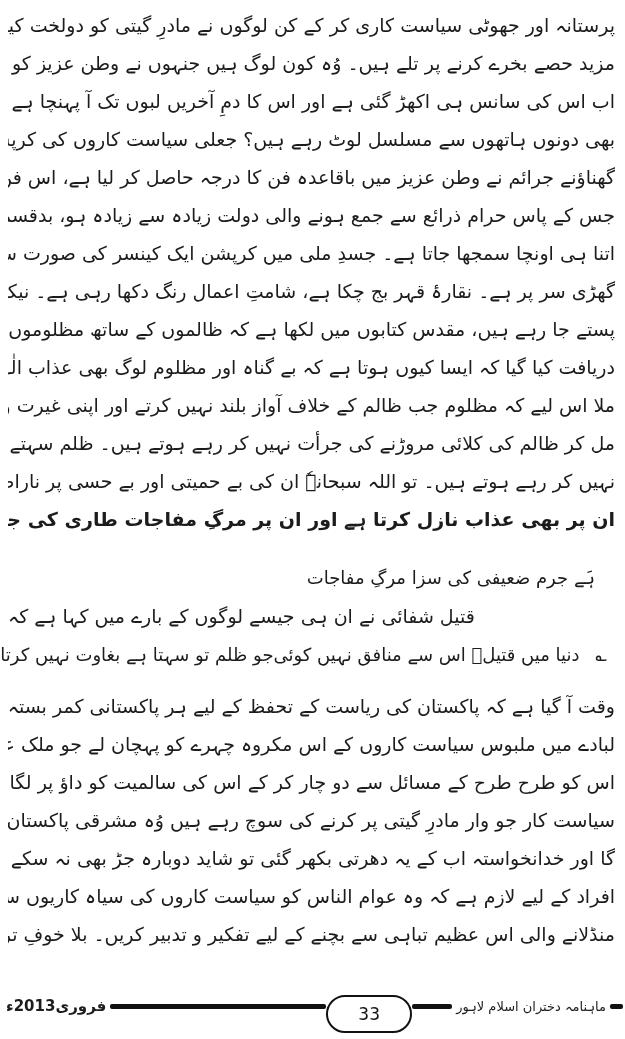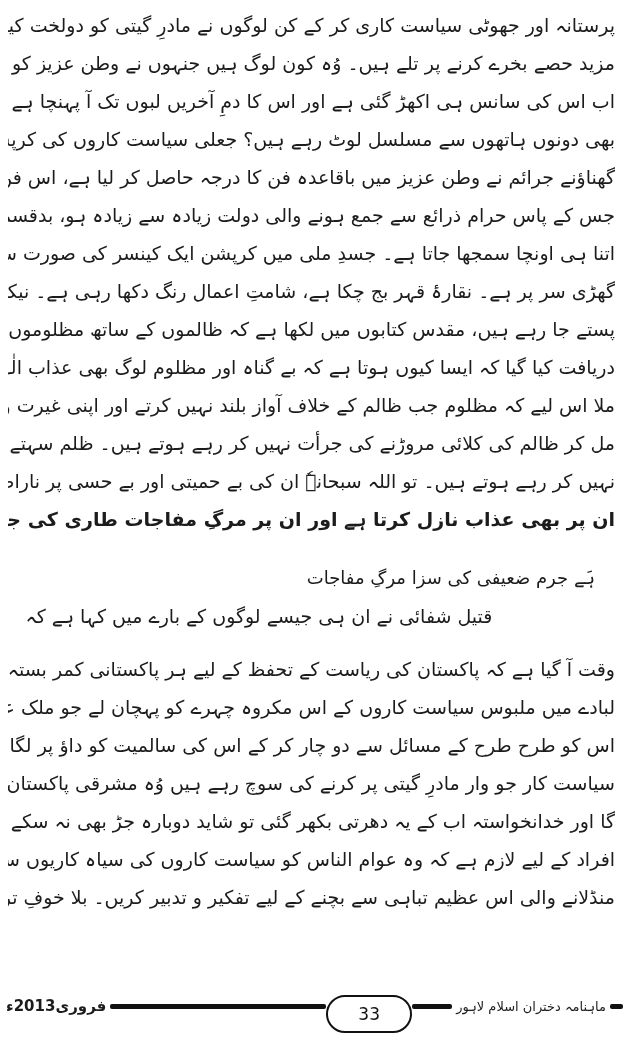--- a/index.html
+++ b/index.html
@@ -59,7 +59,7 @@
   .poet-intro {
     font-size: 19px;
     line-height: 40px;
-    text-align: center;
+    text-align: left;
     padding-right: 105px;
     white-space: nowrap;
   }

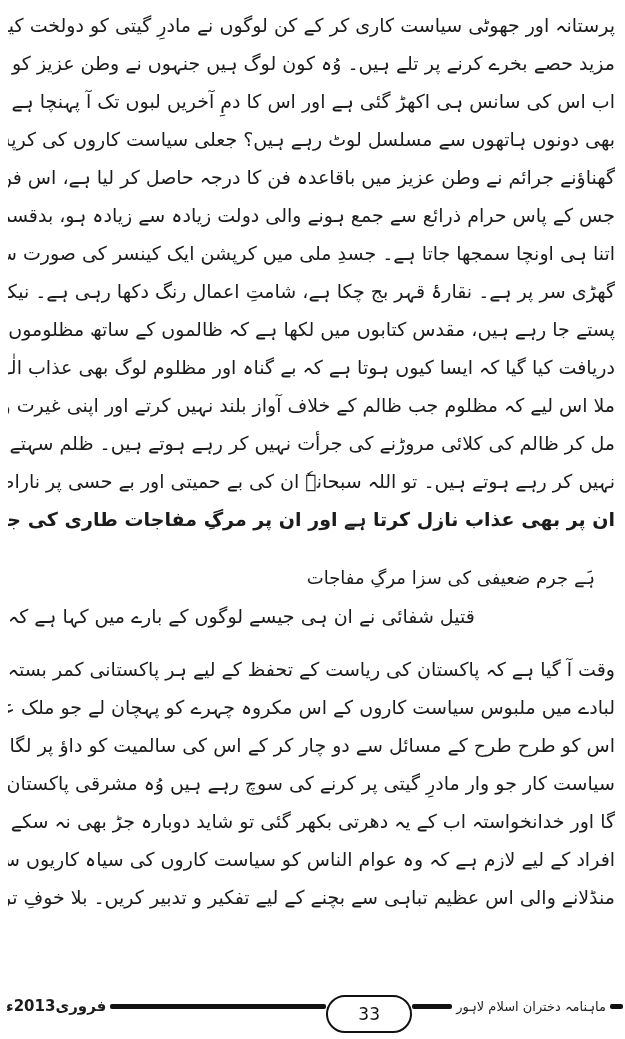--- a/index.html
+++ b/index.html
@@ -142,6 +142,7 @@
     <div class="poet-intro">قتیل شفائی نے ان ہی جیسے لوگوں کے بارے میں کہا ہے کہ</div>
 
     <div class="couplet couplet-2">
+      <span>جو ظلم تو سہتا ہے بغاوت نہیں کرتا</span>
     </div>
 
     <div class="para-2">

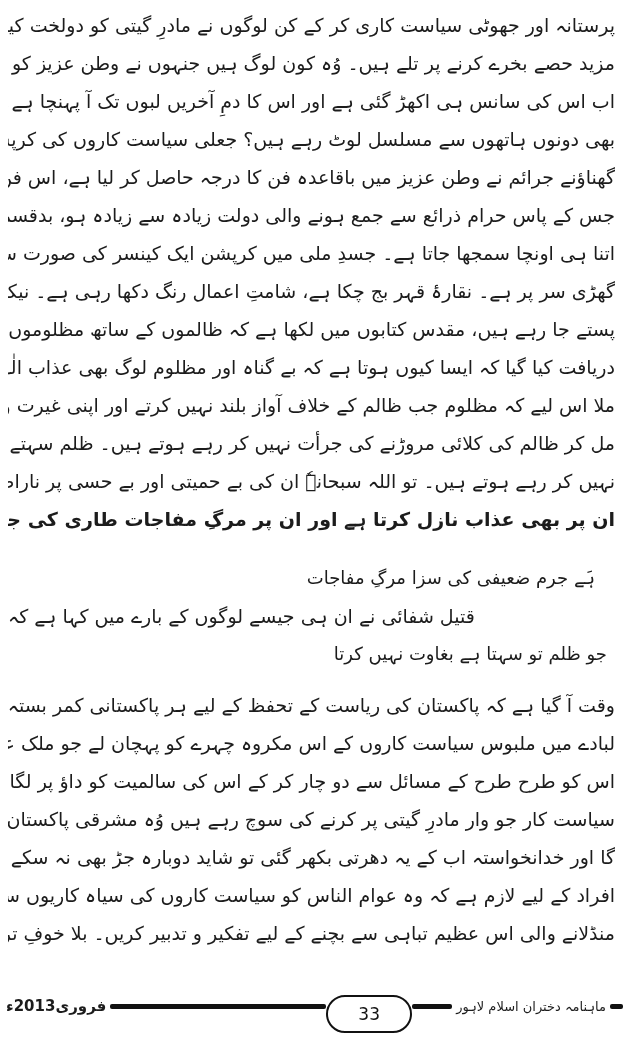--- a/index.html
+++ b/index.html
@@ -142,6 +142,10 @@
     <div class="poet-intro">قتیل شفائی نے ان ہی جیسے لوگوں کے بارے میں کہا ہے کہ</div>
 
     <div class="couplet couplet-2">
+      <span>
+        <span class="verse-mark">؎</span>
+        <span>دنیا میں قتیلؔ اس سے منافق نہیں کوئی</span>
+      </span>
       <span>جو ظلم تو سہتا ہے بغاوت نہیں کرتا</span>
     </div>
 

